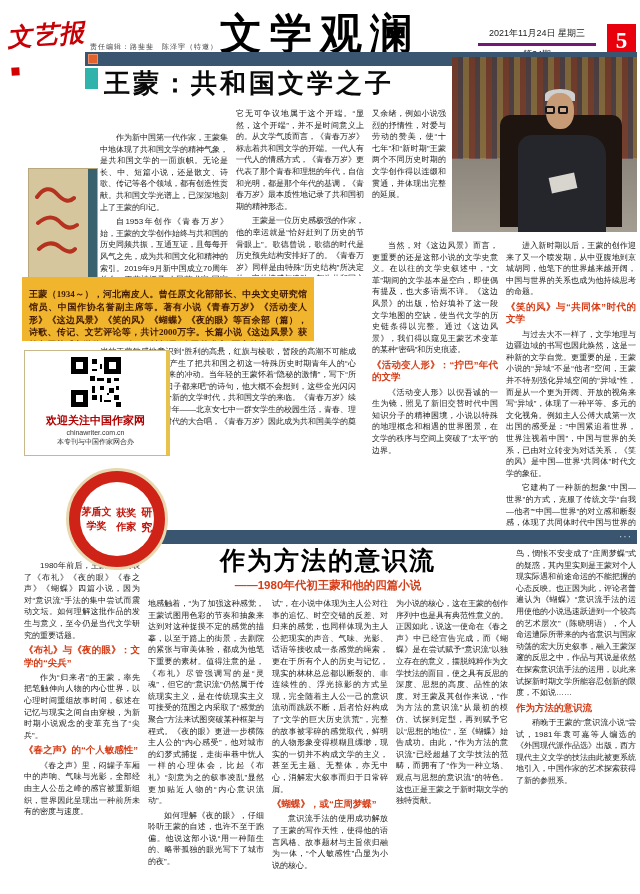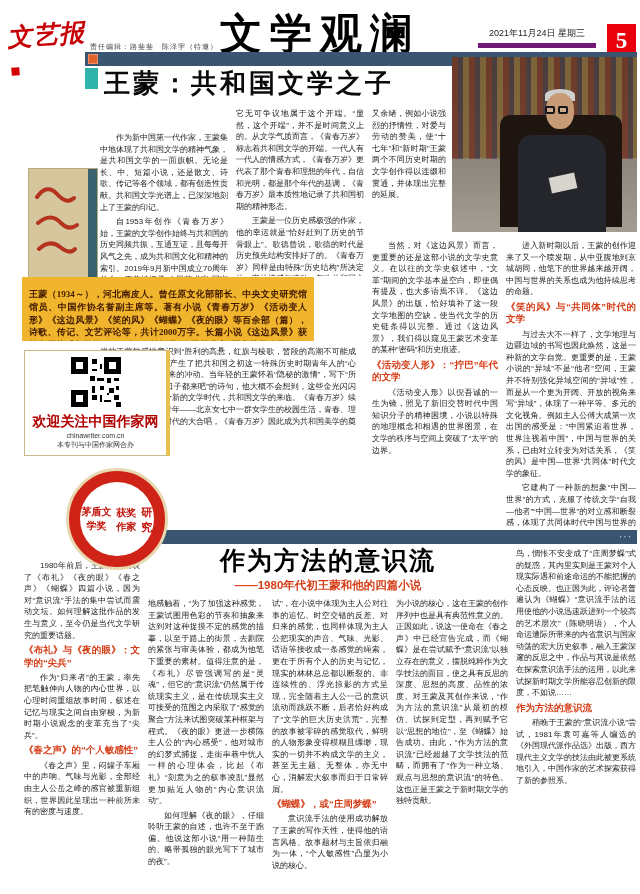--- a/index.html
+++ b/index.html
@@ -14,7 +14,7 @@
         font-family:"Liberation Serif",serif;font-weight:900;font-size:42px;letter-spacing:8px;color:#000;}
   .date-box{position:absolute;right:44px;top:26px;width:118px;text-align:center;font-size:9px;color:#222;
         border-bottom:1px solid #999;}
-  .date-box .d1{border-bottom:5px solid #701a75;padding:1px 0 3px;}
+  .date-box .d1{border-bottom:3px solid #701a75;padding:1px 0 3px;}
   .date-box .d2{padding:2px 0 3px;}
   .page-num{position:absolute;right:4px;top:24px;width:29px;height:33px;background:#e8000d;color:#fff;
         font-family:"Liberation Serif",serif;font-weight:bold;font-size:23px;line-height:33px;text-align:center;}

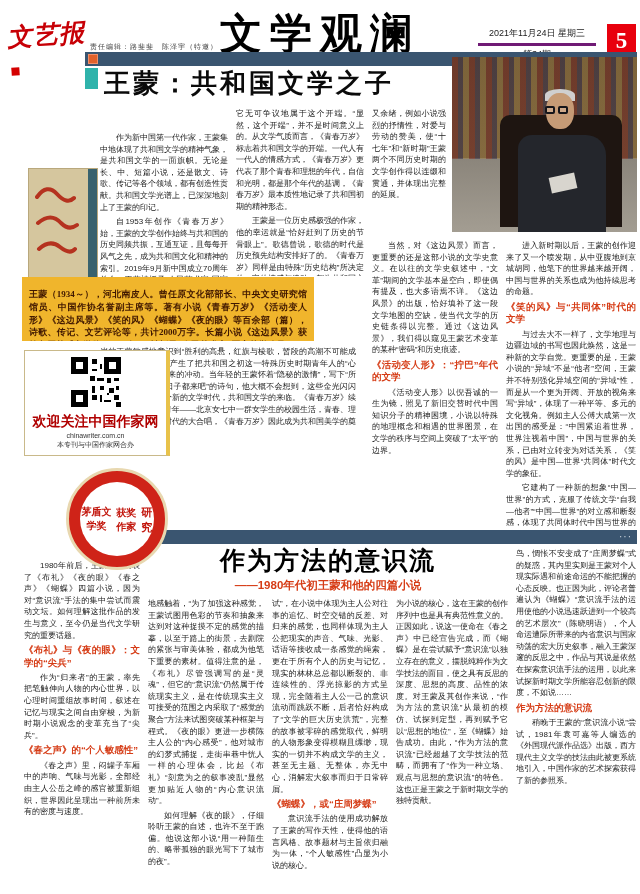--- a/index.html
+++ b/index.html
@@ -62,7 +62,7 @@
   .promo{position:absolute;left:24px;top:350px;width:146px;height:106px;background:#fff;border:1px solid #c9b98a;
         border-right:4px solid #e8c24a;box-sizing:border-box;text-align:center;}
   .promo svg{margin-top:6px;}
-  .promo .pl1{font-size:14px;font-weight:bold;color:#b00000;margin-top:2px;}
+  .promo .pl1{font-size:11px;font-weight:bold;color:#b00000;margin-top:2px;}
   .promo .pl2{font-size:7px;color:#333;margin-top:1px;}
   .promo .pl3{font-size:7px;color:#333;margin-top:1px;}
   .badge{position:absolute;left:66px;top:468px;width:102px;height:102px;border-radius:50%;background:#cf2318;

